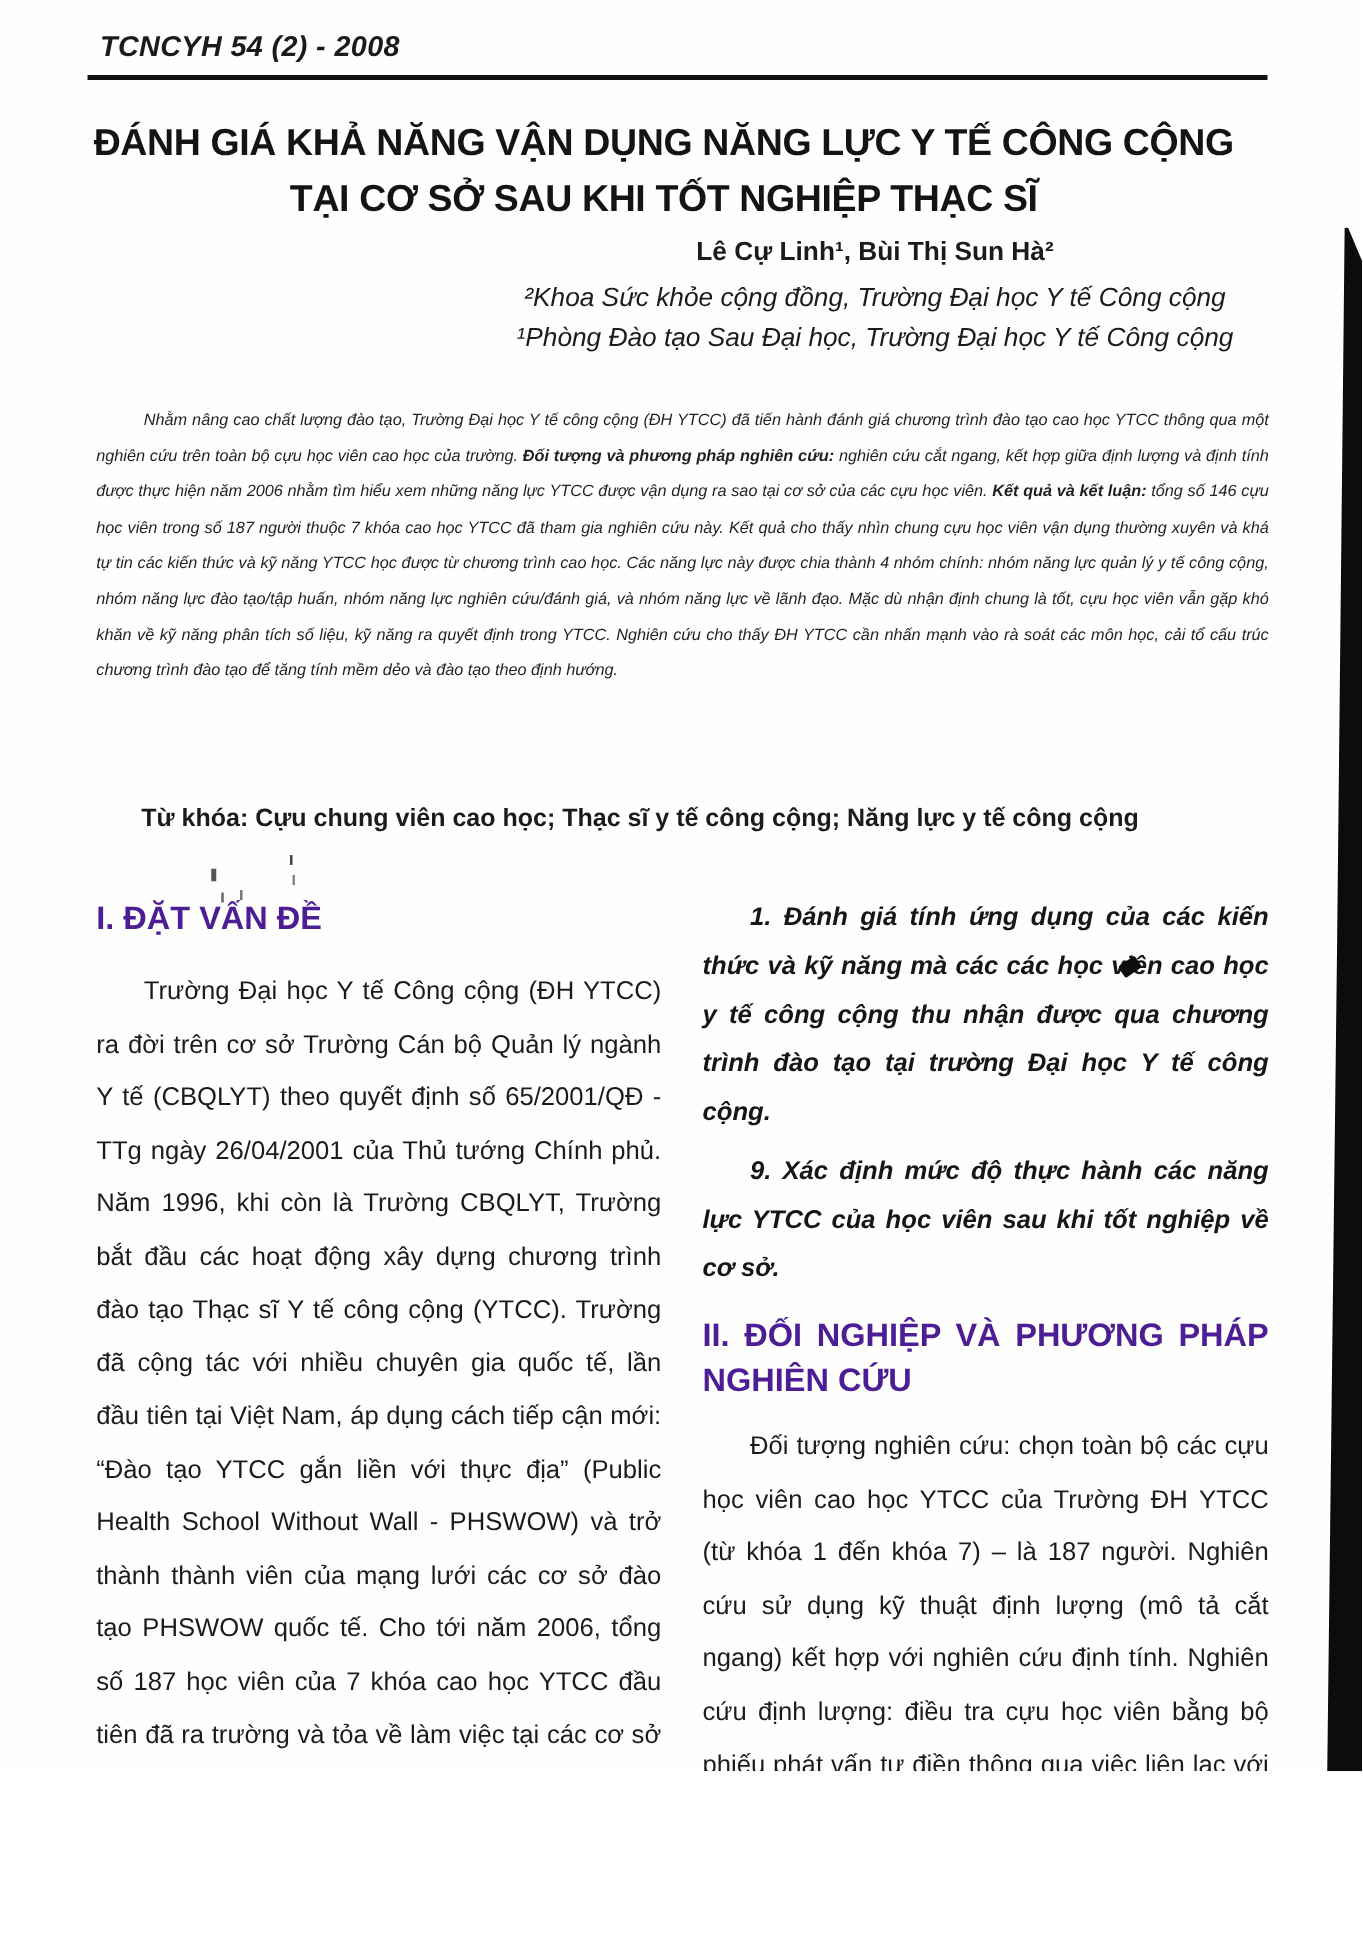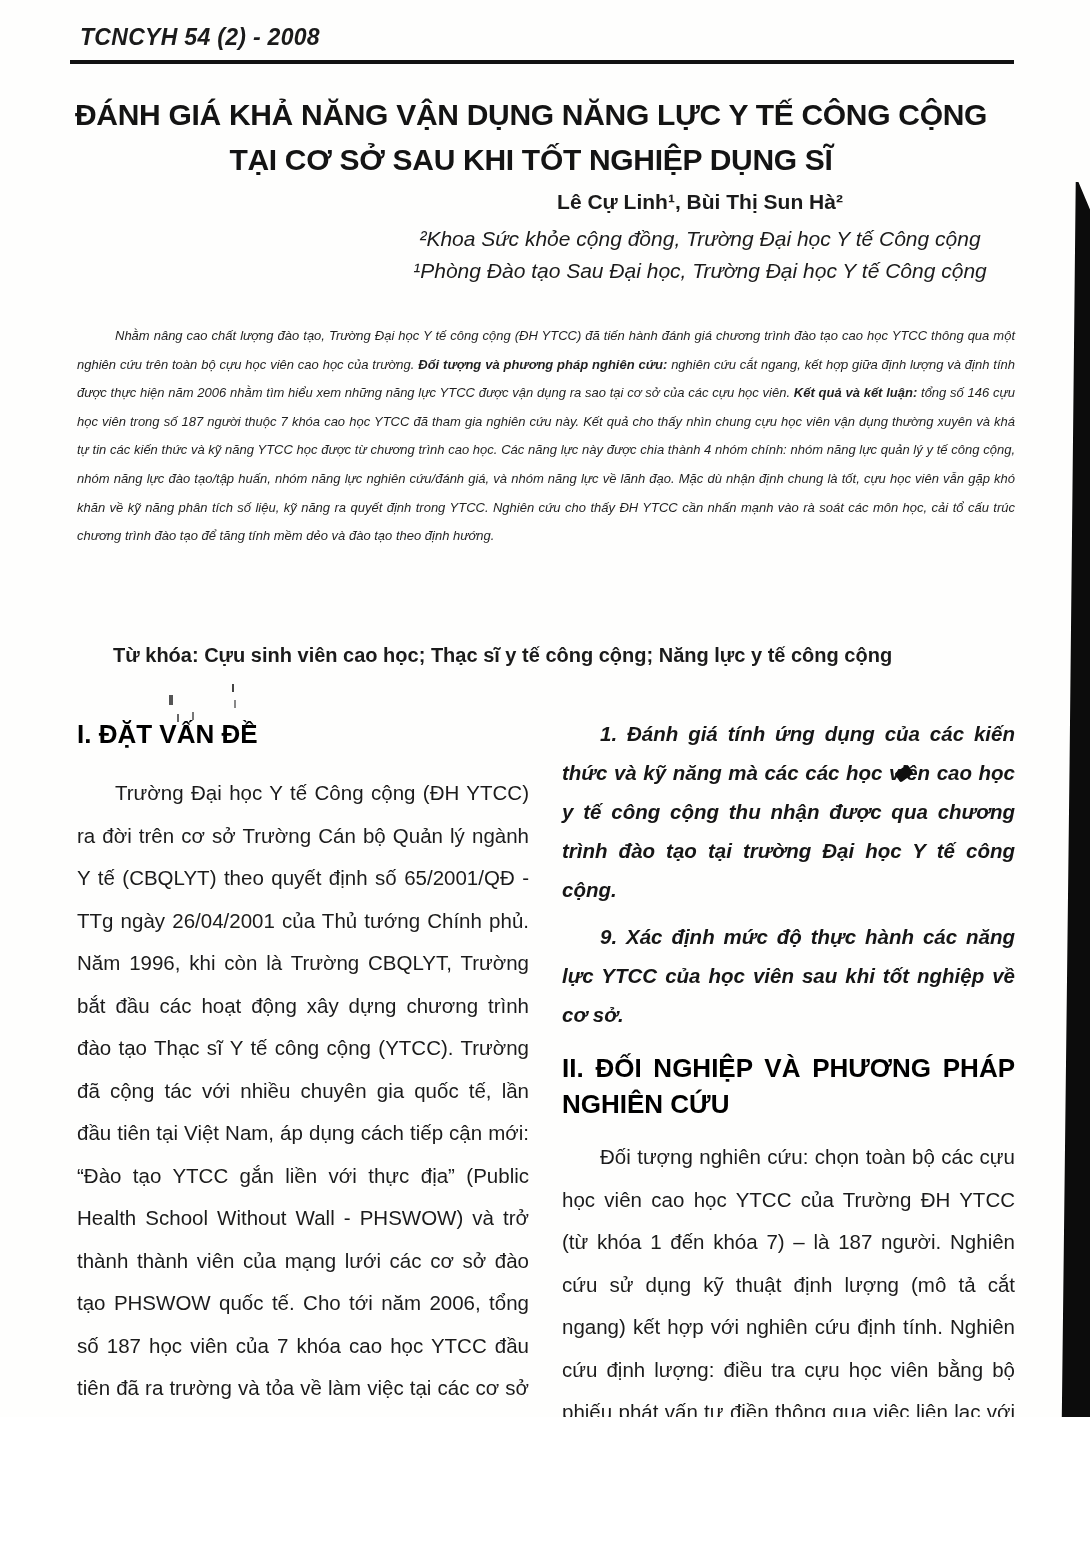--- a/index.html
+++ b/index.html
@@ -89,7 +89,7 @@
 
   <h1 class="title">
       <span class="title-line">ĐÁNH GIÁ KHẢ NĂNG VẬN DỤNG NĂNG LỰC Y TẾ CÔNG CỘNG</span>
-      <span class="title-line">TẠI CƠ SỞ SAU KHI TỐT NGHIỆP DỤNG SĨ</span>
+      <span class="title-line">TẠI CƠ SỞ SAU KHI TỐT NGHIỆP THẠC SĨ</span>
     </h1>
 
   <div class="byline">

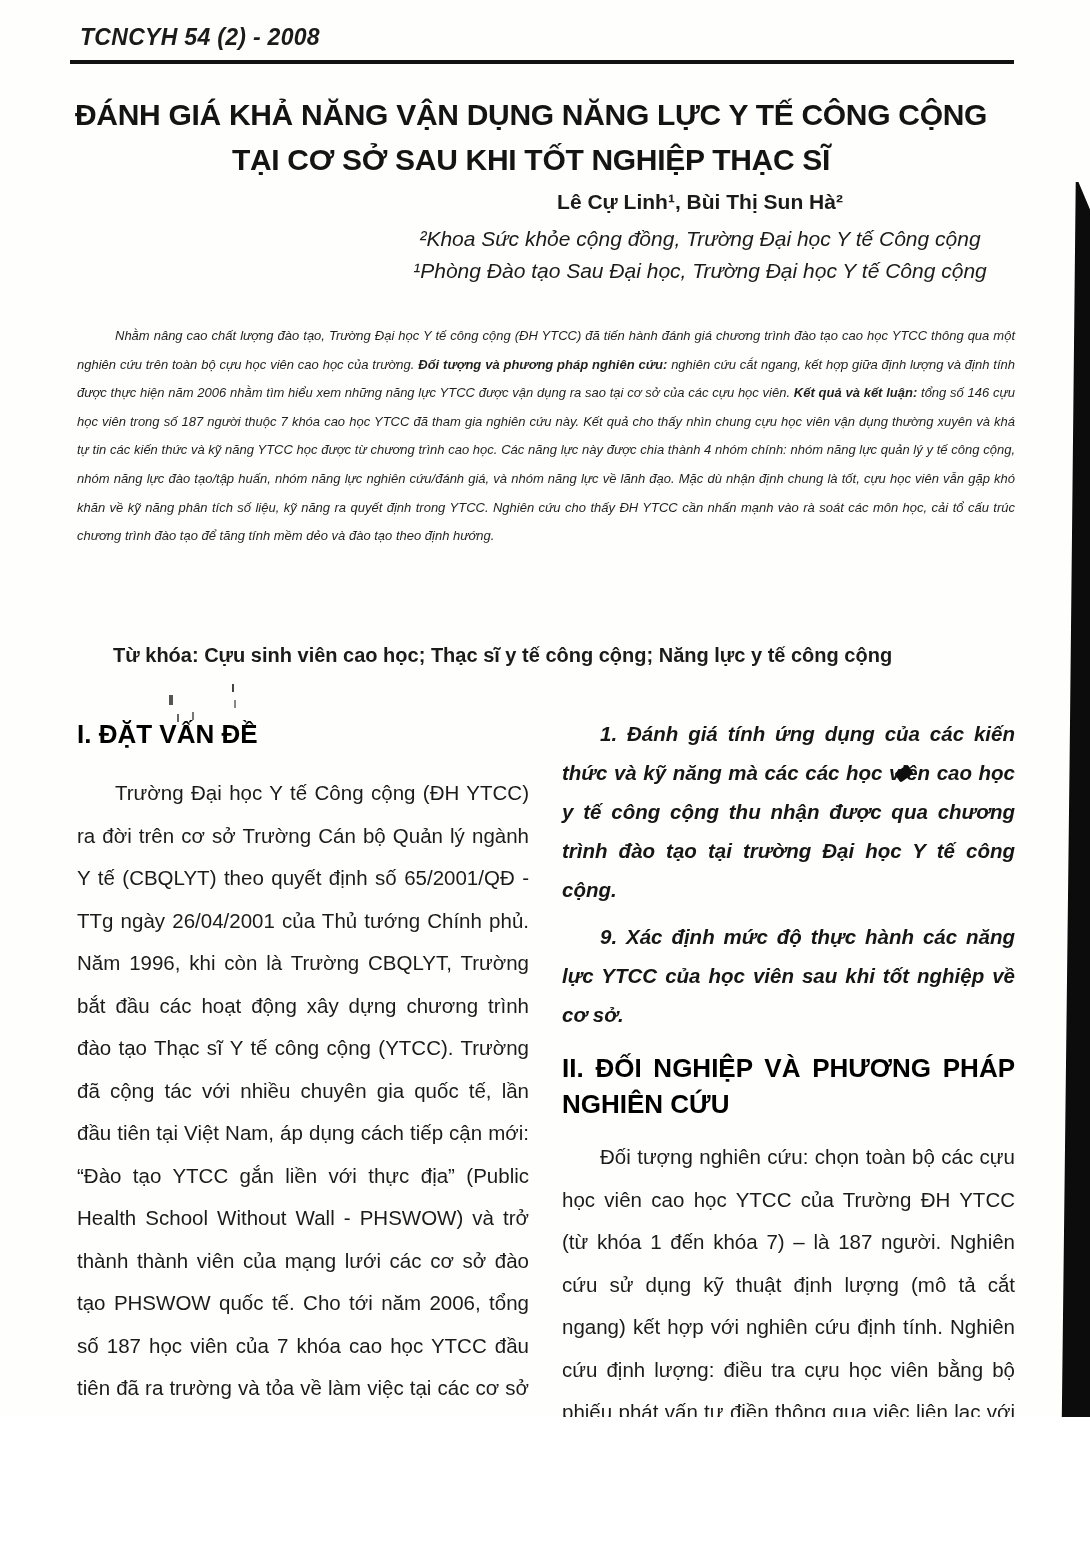--- a/index.html
+++ b/index.html
@@ -100,7 +100,7 @@
 
   <p class="abstract"><span>Nhằm nâng cao chất lượng đào tạo, Trường Đại học Y tế công cộng (ĐH YTCC) đã tiến hành đánh giá chương trình đào tạo cao học YTCC thông qua một nghiên cứu trên toàn bộ cựu học viên cao học của trường. </span><span class="b">Đối tượng và phương pháp nghiên cứu:</span><span> nghiên cứu cắt ngang, kết hợp giữa định lượng và định tính được thực hiện năm 2006 nhằm tìm hiểu xem những năng lực YTCC được vận dụng ra sao tại cơ sở của các cựu học viên. </span><span class="b">Kết quả và kết luận:</span><span> tổng số 146 cựu học viên trong số 187 người thuộc 7 khóa cao học YTCC đã tham gia nghiên cứu này. Kết quả cho thấy nhìn chung cựu học viên vận dụng thường xuyên và khá tự tin các kiến thức và kỹ năng YTCC học được từ chương trình cao học. Các năng lực này được chia thành 4 nhóm chính: nhóm năng lực quản lý y tế công cộng, nhóm năng lực đào tạo/tập huấn, nhóm năng lực nghiên cứu/đánh giá, và nhóm năng lực về lãnh đạo. Mặc dù nhận định chung là tốt, cựu học viên vẫn gặp khó khăn về kỹ năng phân tích số liệu, kỹ năng ra quyết định trong YTCC. Nghiên cứu cho thấy ĐH YTCC cần nhấn mạnh vào rà soát các môn học, cải tổ cấu trúc chương trình đào tạo để tăng tính mềm dẻo và đào tạo theo định hướng.</span></p>
 
-  <p class="keywords">Từ khóa: Cựu sinh viên cao học; Thạc sĩ y tế công cộng; Năng lực y tế công cộng</p>
+  <p class="keywords">Từ khóa: Cựu chung viên cao học; Thạc sĩ y tế công cộng; Năng lực y tế công cộng</p>
 
   <div class="columns">
     <div class="col-left">

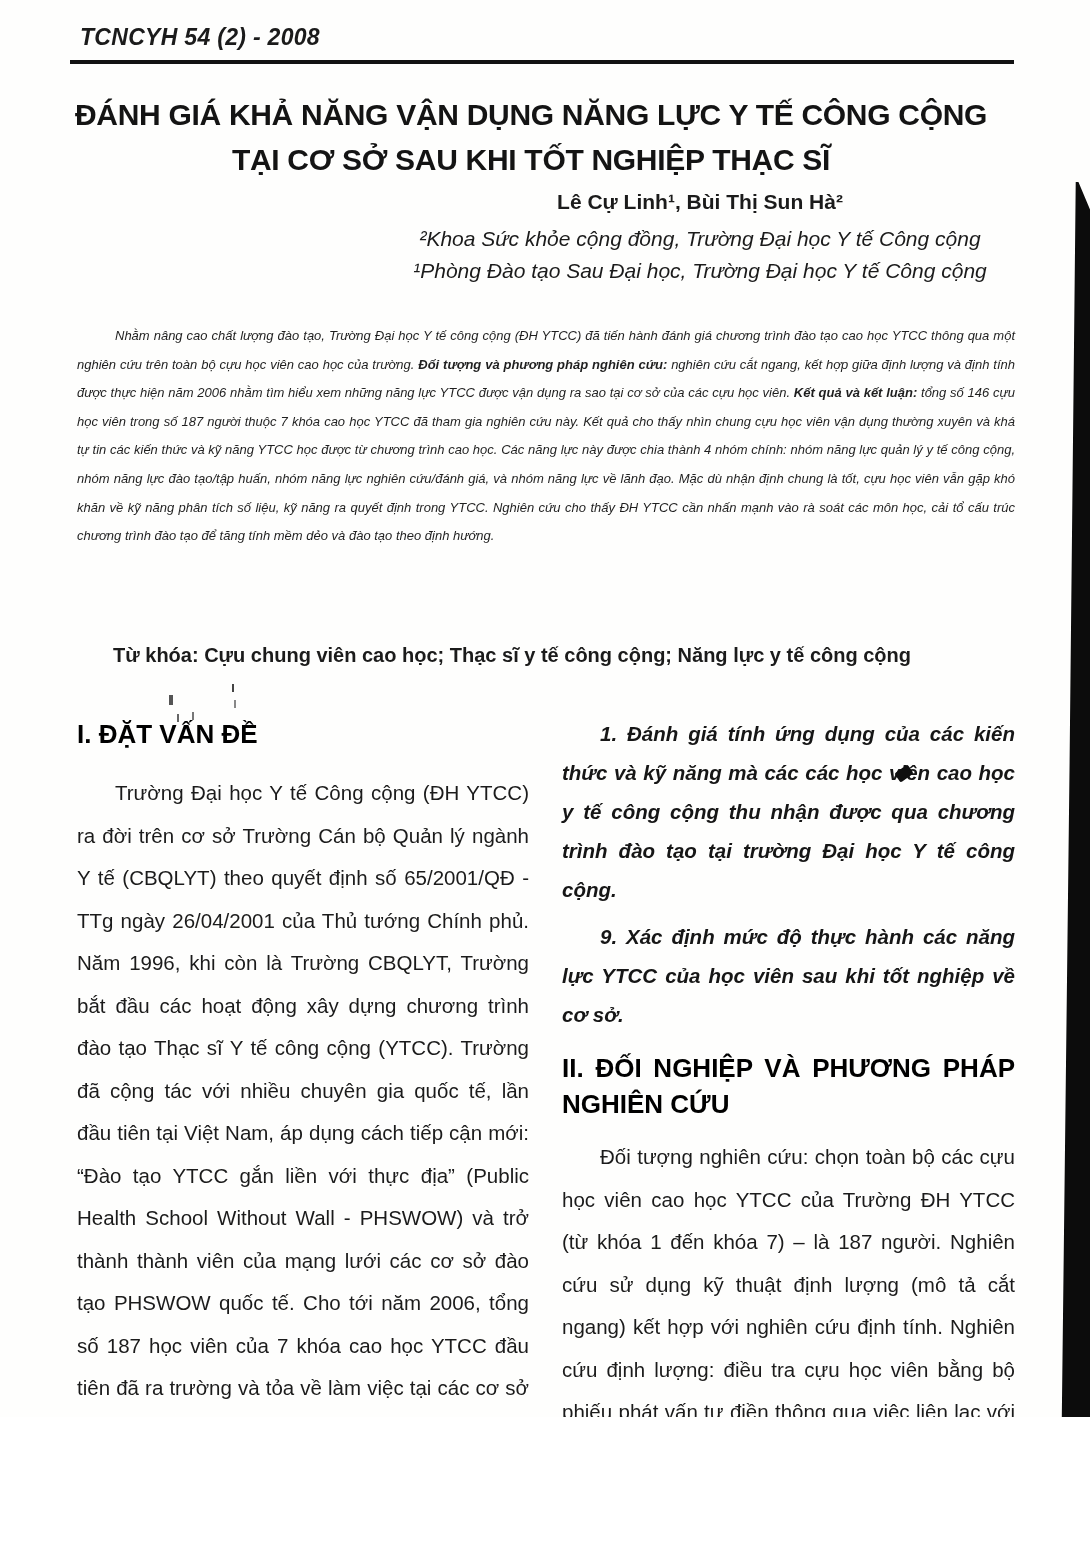--- a/index.html
+++ b/index.html
@@ -50,7 +50,7 @@
   .col-right{width:453px;}
   .sec-heading{
     margin:6px 0 20px 0;
-    font-size:26px;font-weight:700;line-height:36px;color:#000000;
+    font-size:26px;font-weight:700;line-height:36px;color:#4c1d95;
   }
   .sec2{text-align:justify;margin:16px 0 14px 0;}
   .body-para{

